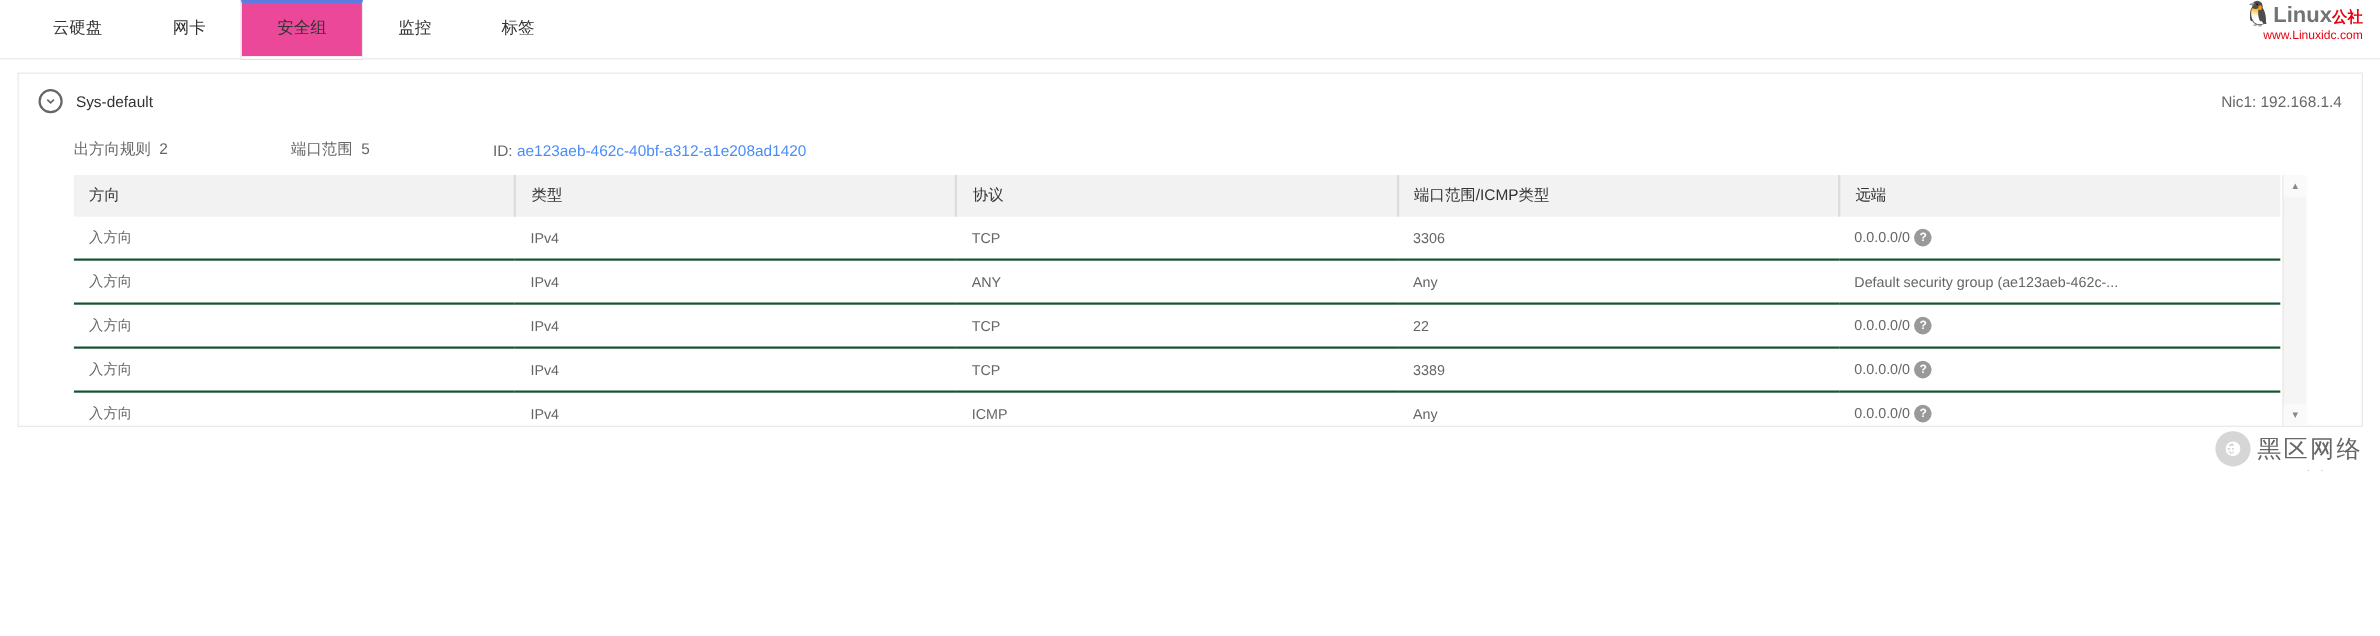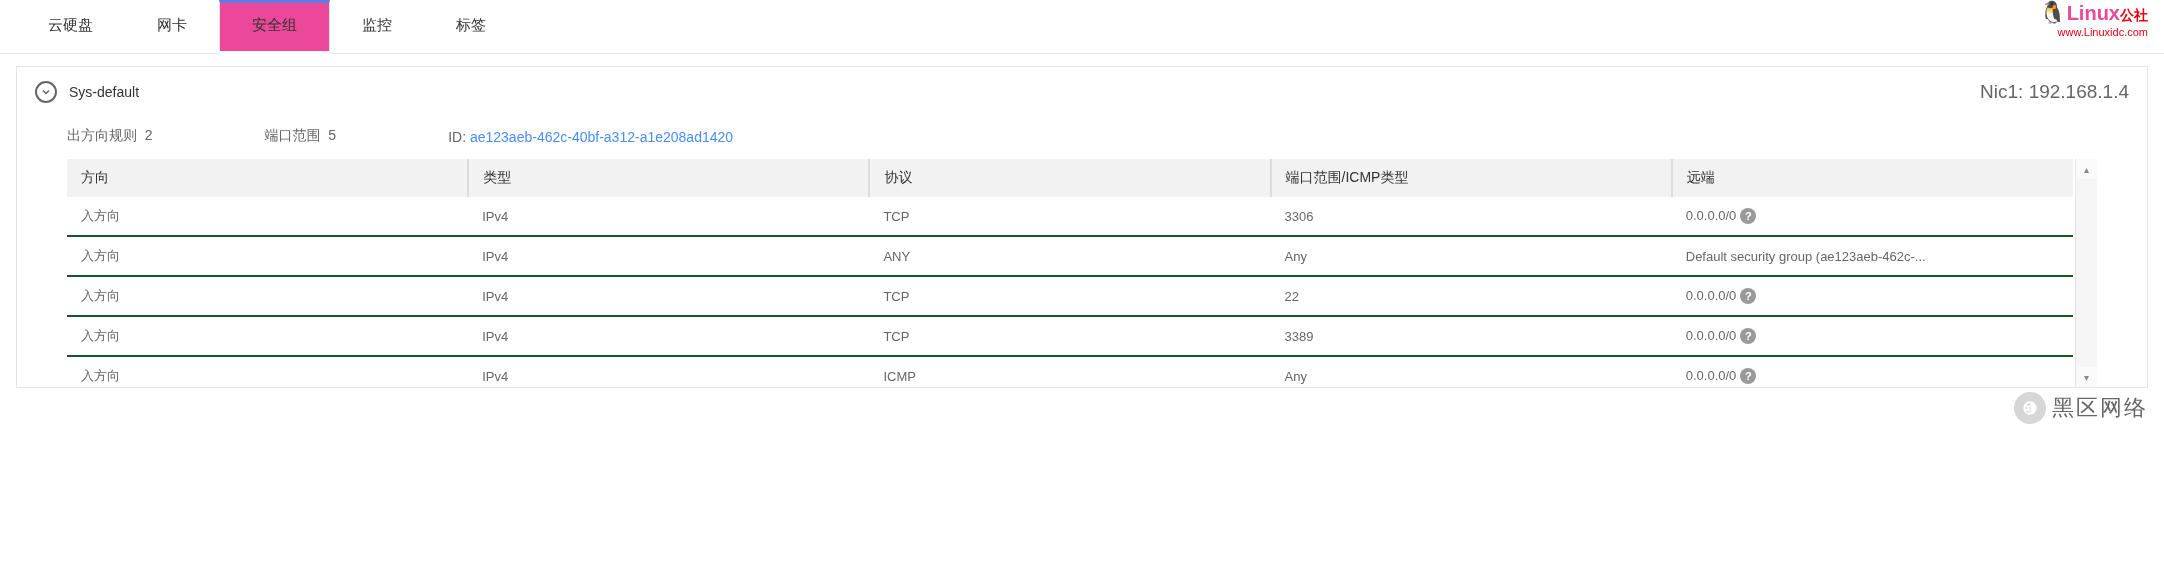--- a/index.html
+++ b/index.html
@@ -43,7 +43,7 @@
       color: #000;
     }
     .logo-top .penguin { font-size: 22px; }
-    .logo-top .linux { color: #ec4899; }
+    .logo-top .linux { color: #737373; }
     .logo-top .red { color: #e60012; font-size: 14px; }
     .logo-url { position: absolute; top: 26px; right: 16px; color: #e60012; font-size: 11px; }
     .panel {

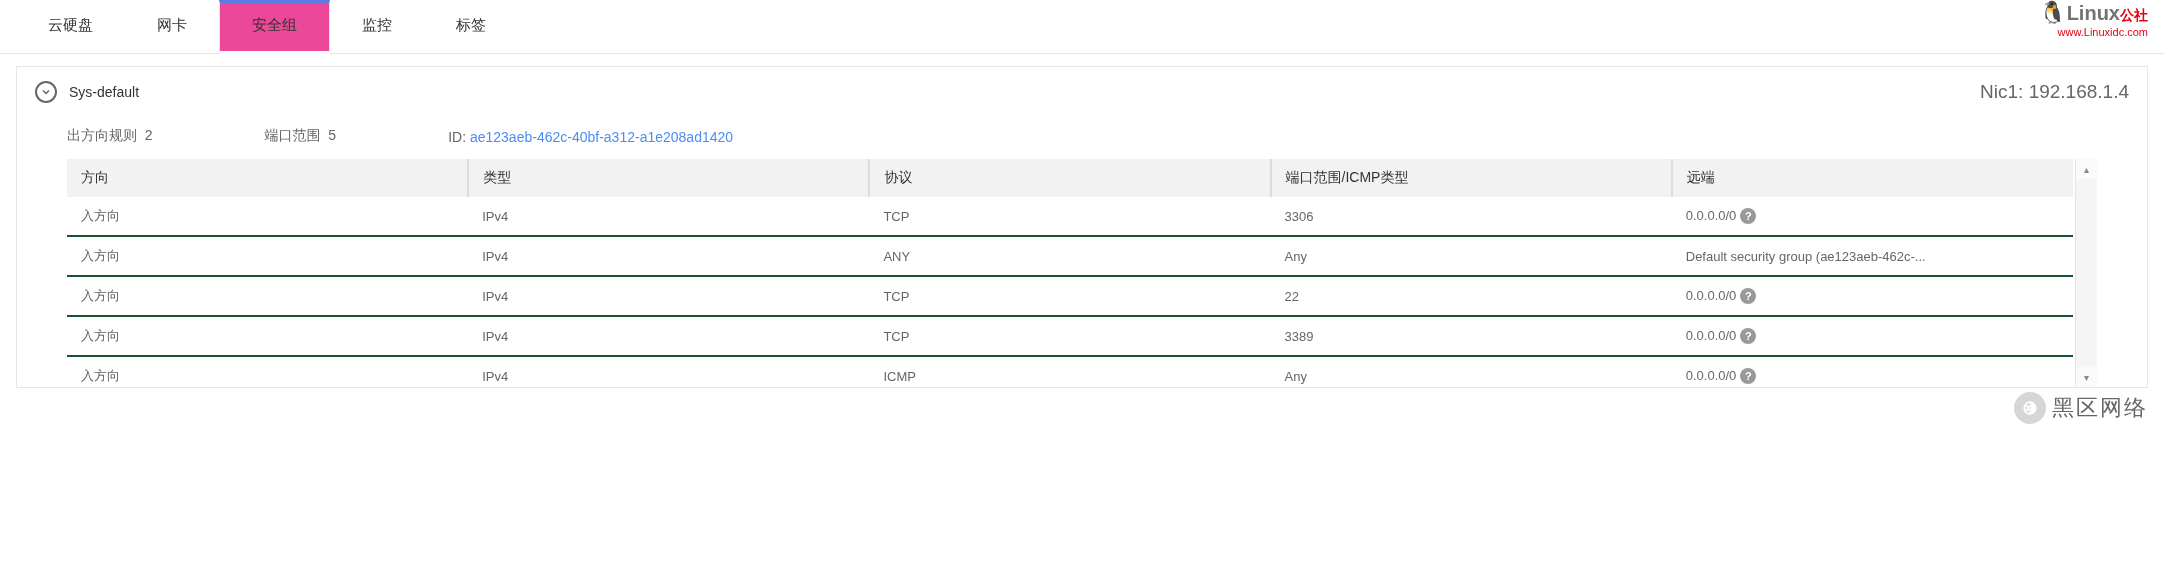--- a/index.html
+++ b/index.html
@@ -68,7 +68,7 @@
       color: #666;
     }
     .chevron-icon svg { width: 12px; height: 12px; }
-    .nic-info { color: #666; font-size: 19px; }
+    .nic-info { color: #666; font-size: 14px; }
     .summary-row {
       display: flex;
       padding: 10px 50px 14px 50px;

